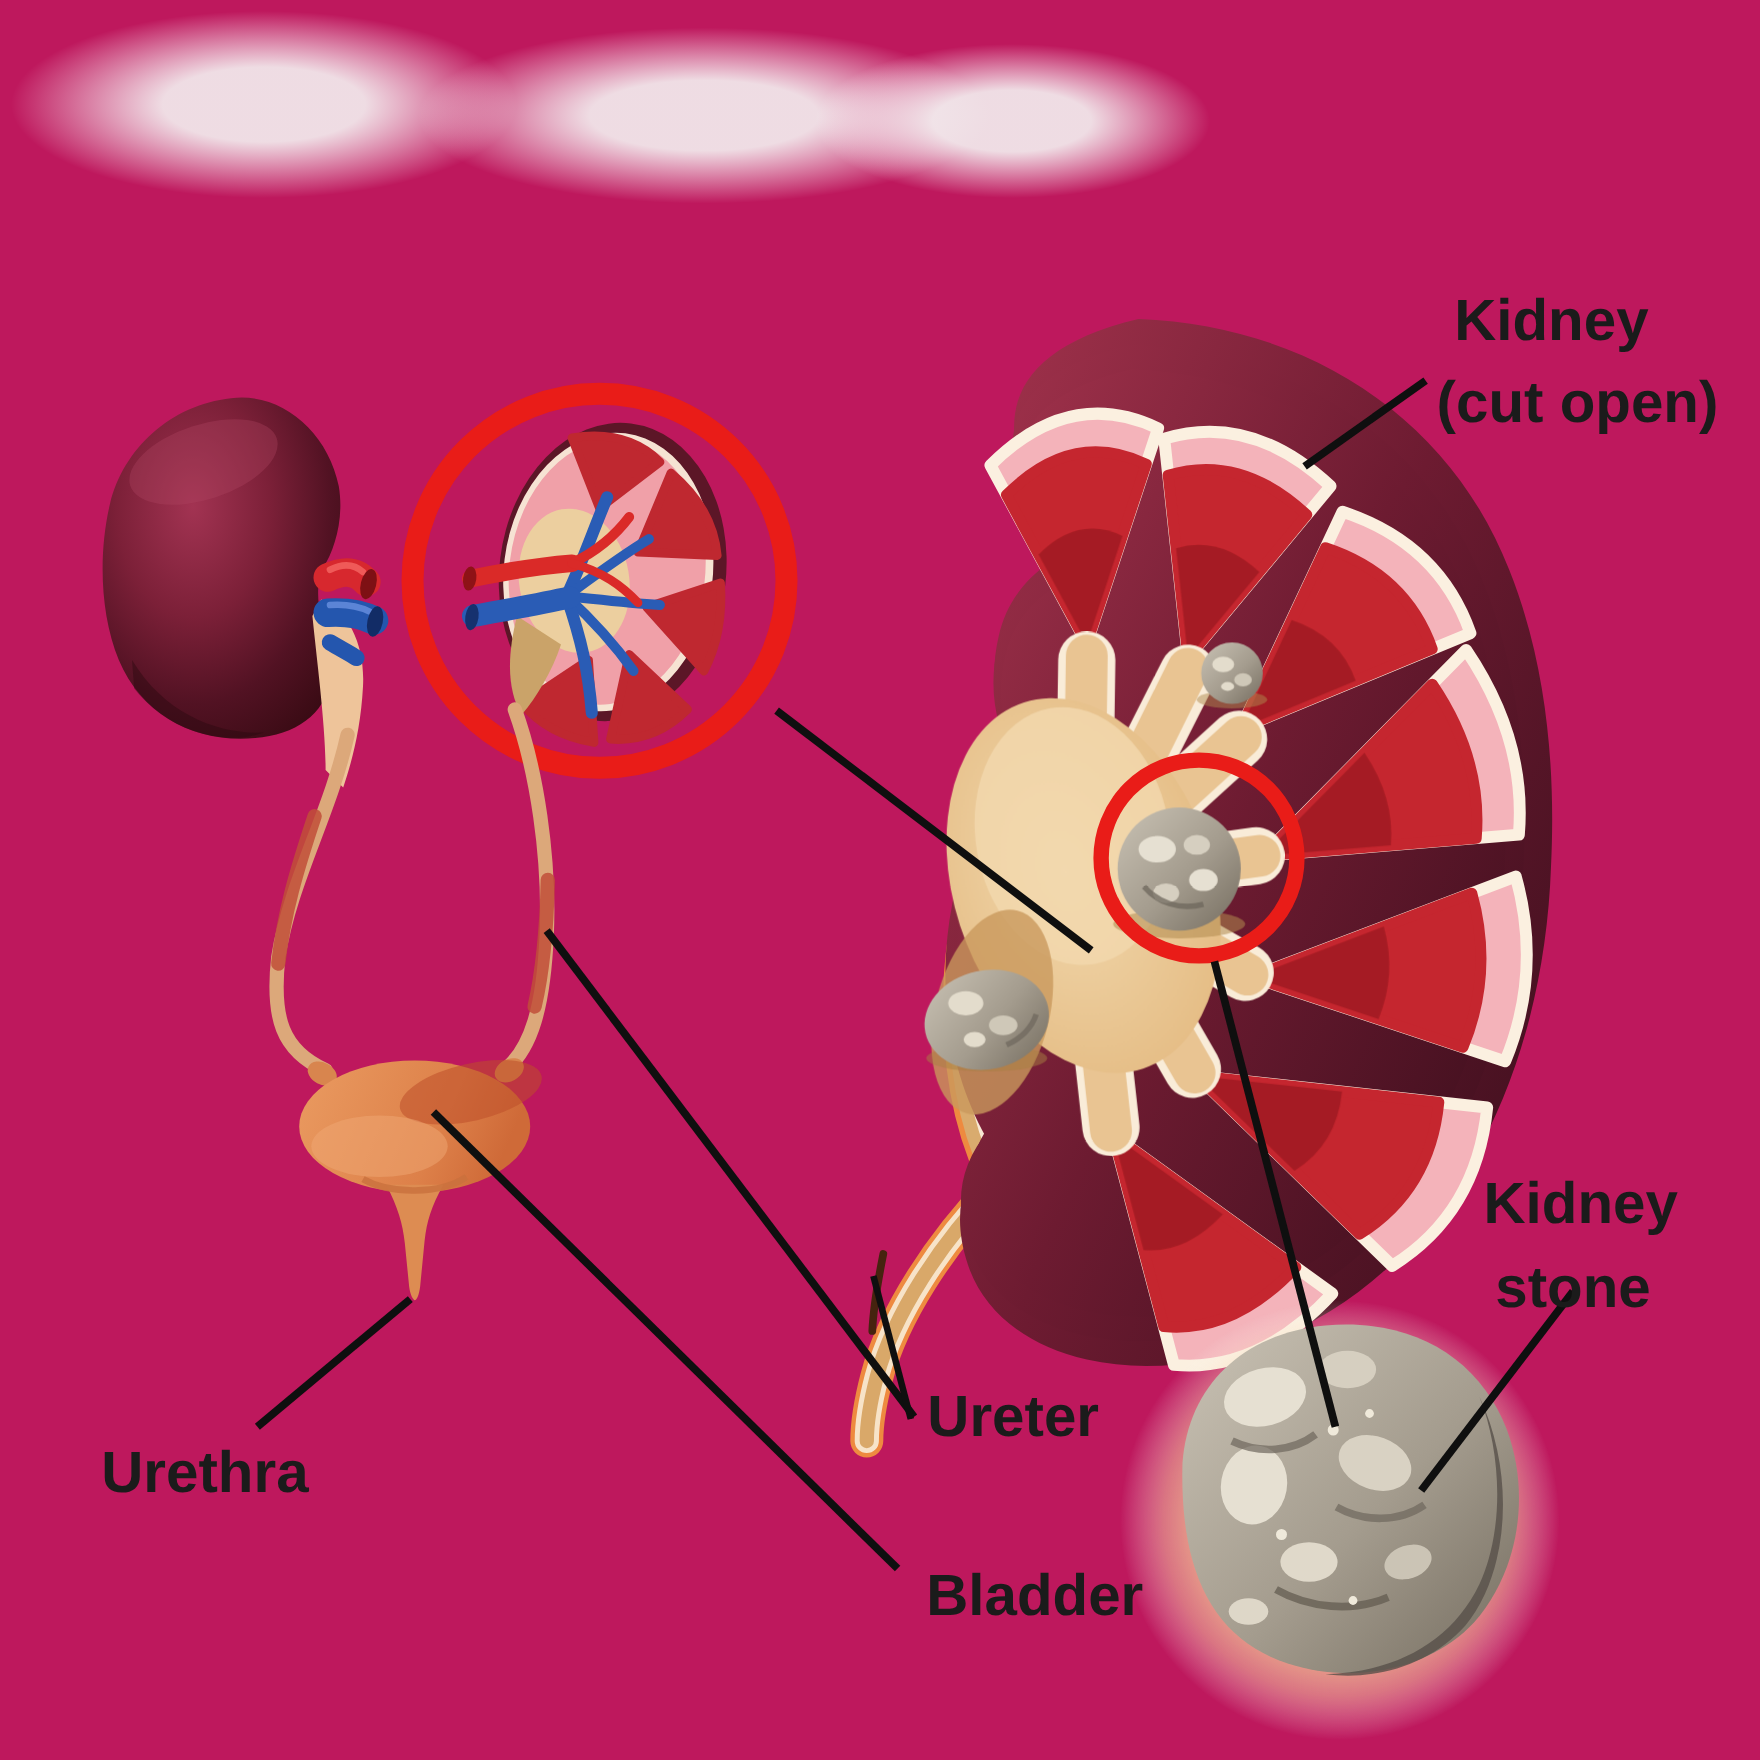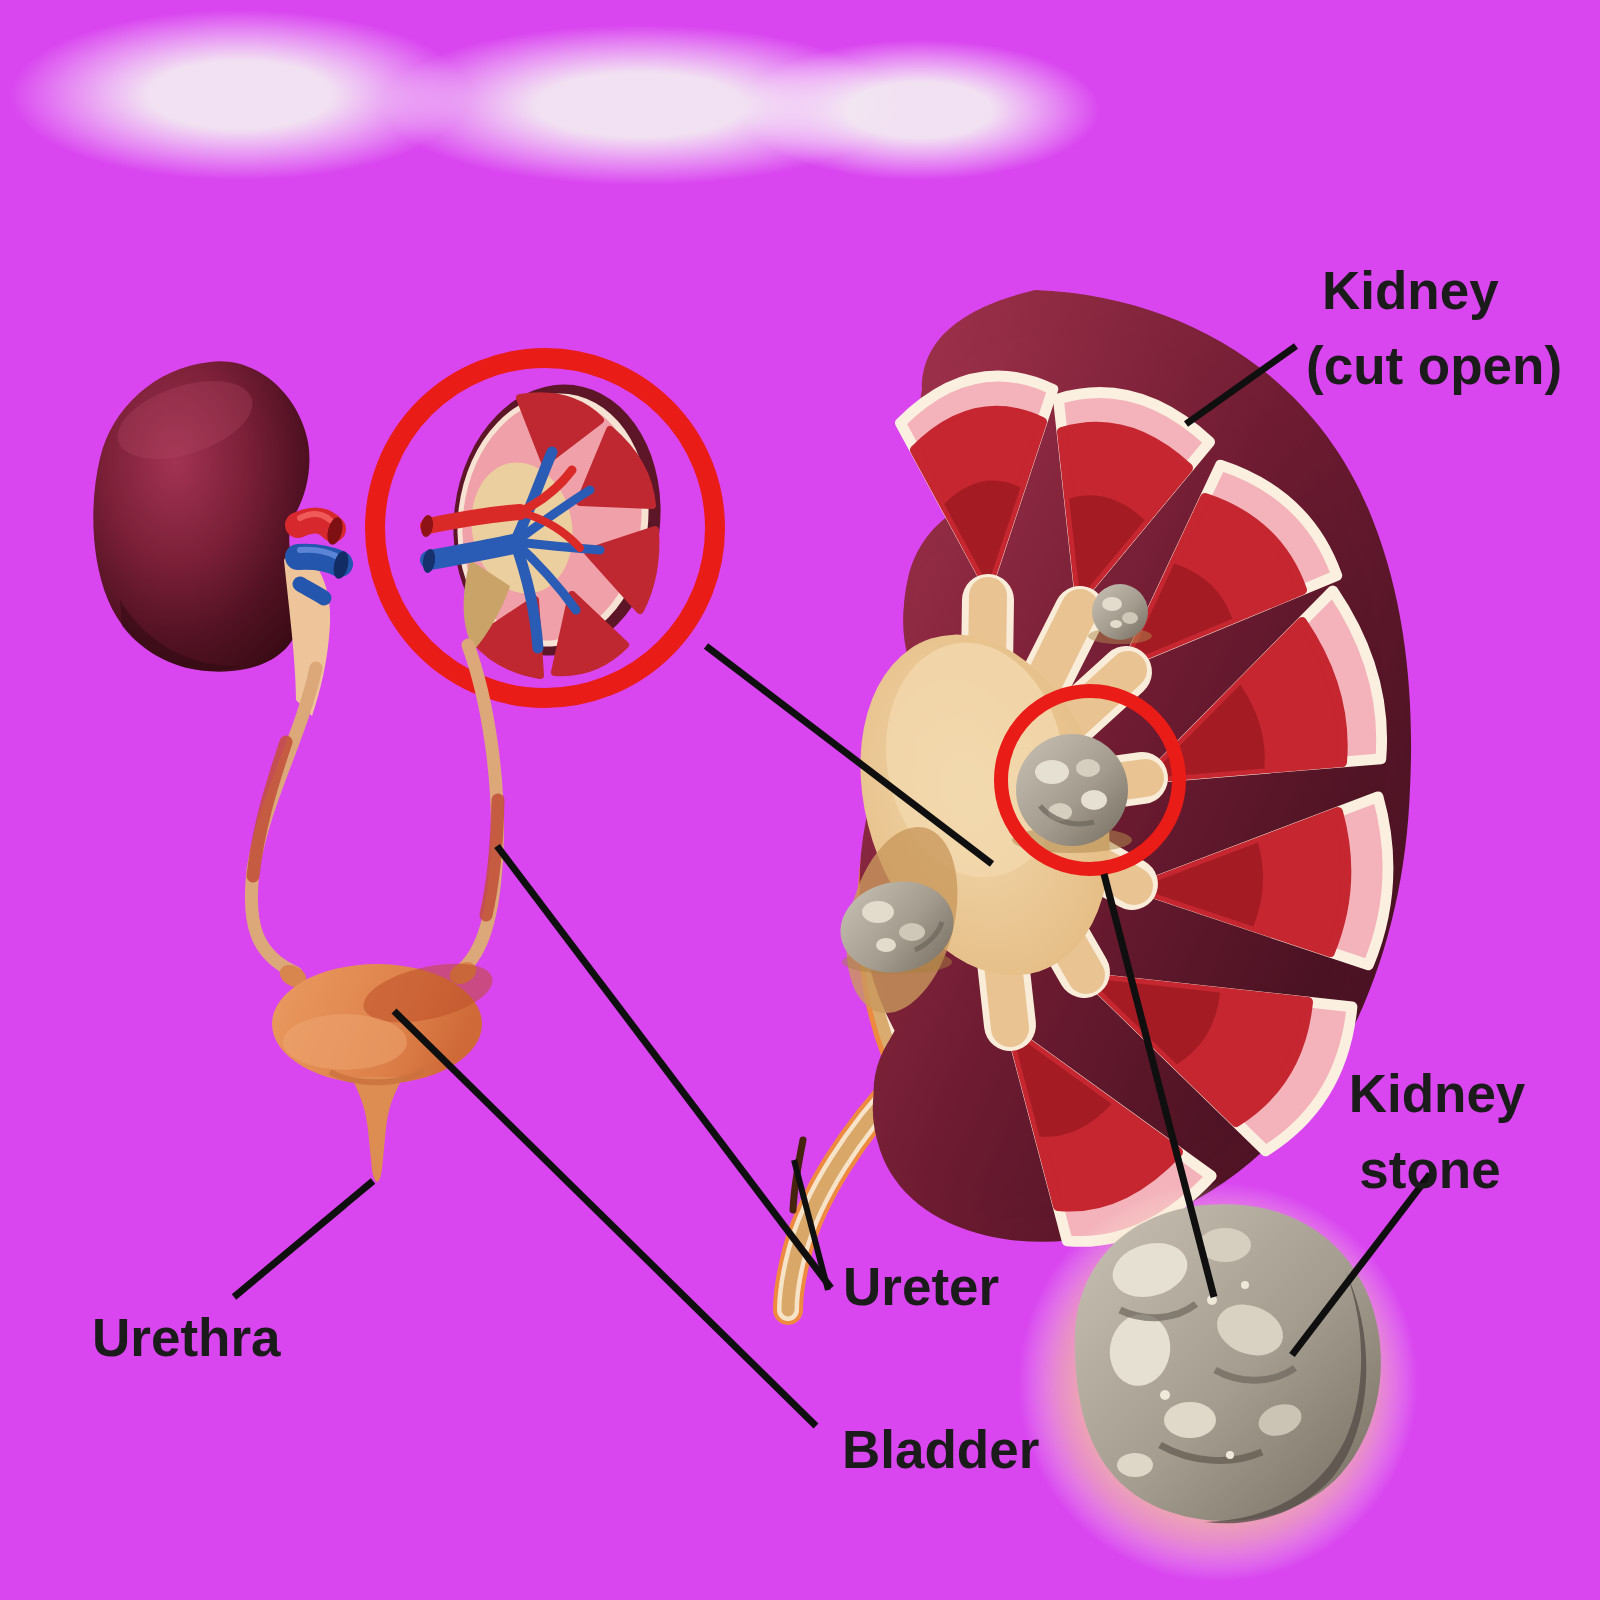--- a/index.html
+++ b/index.html
@@ -4,7 +4,7 @@
 <title>Diagram</title>
 <style>
   html,body{margin:0;padding:0;background:#ffffff;}
-  .stage{position:relative;width:1600px;height:1600px;background:#d946ef;overflow:hidden;}
+  .stage{position:relative;width:1600px;height:1600px;background:#be185d;overflow:hidden;}
   svg{display:block;}
   .label{font-family:"Liberation Sans",sans-serif;font-size:53px;font-weight:600;}
   .leader{fill:none;stroke-linecap:butt;}

